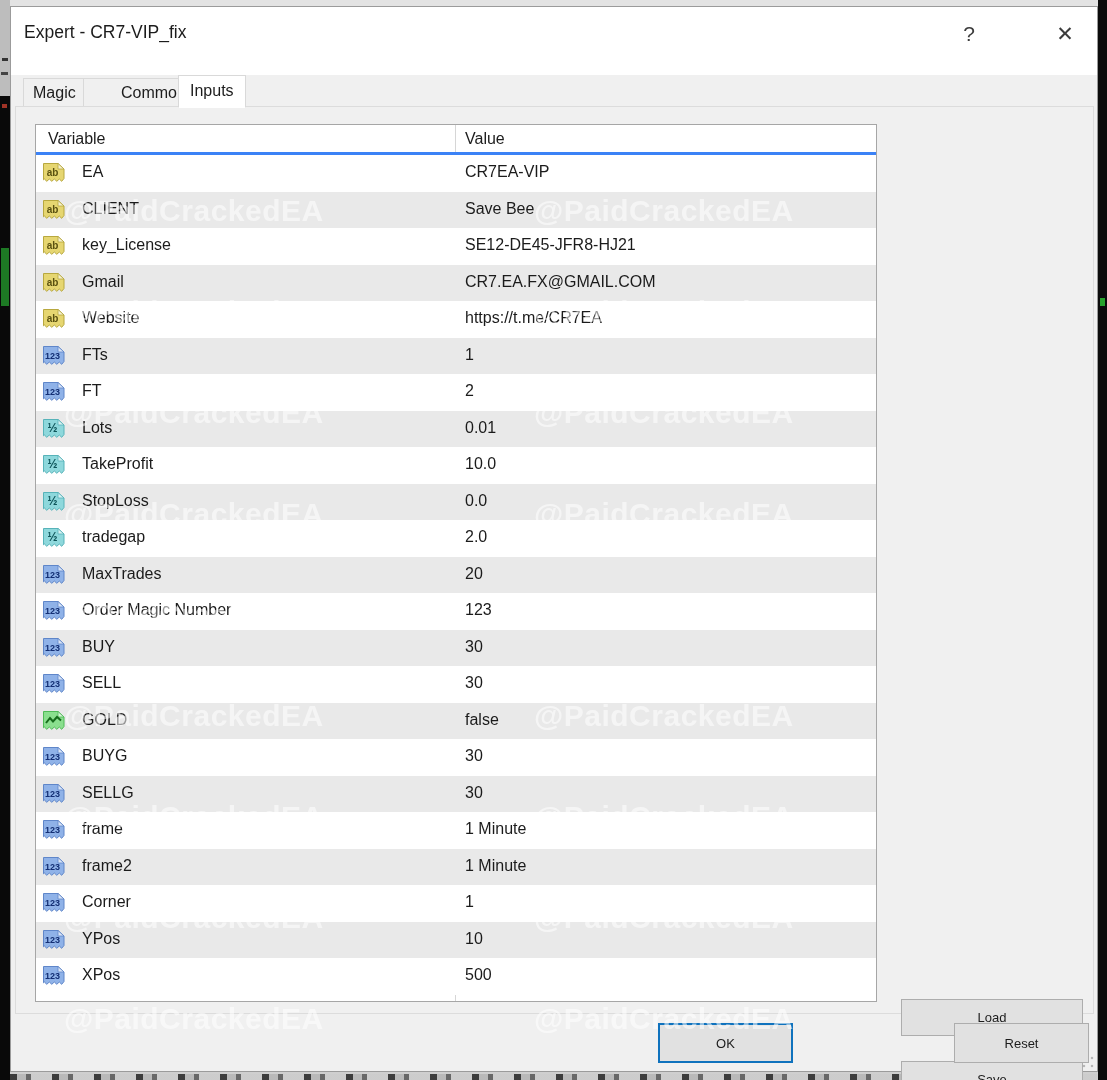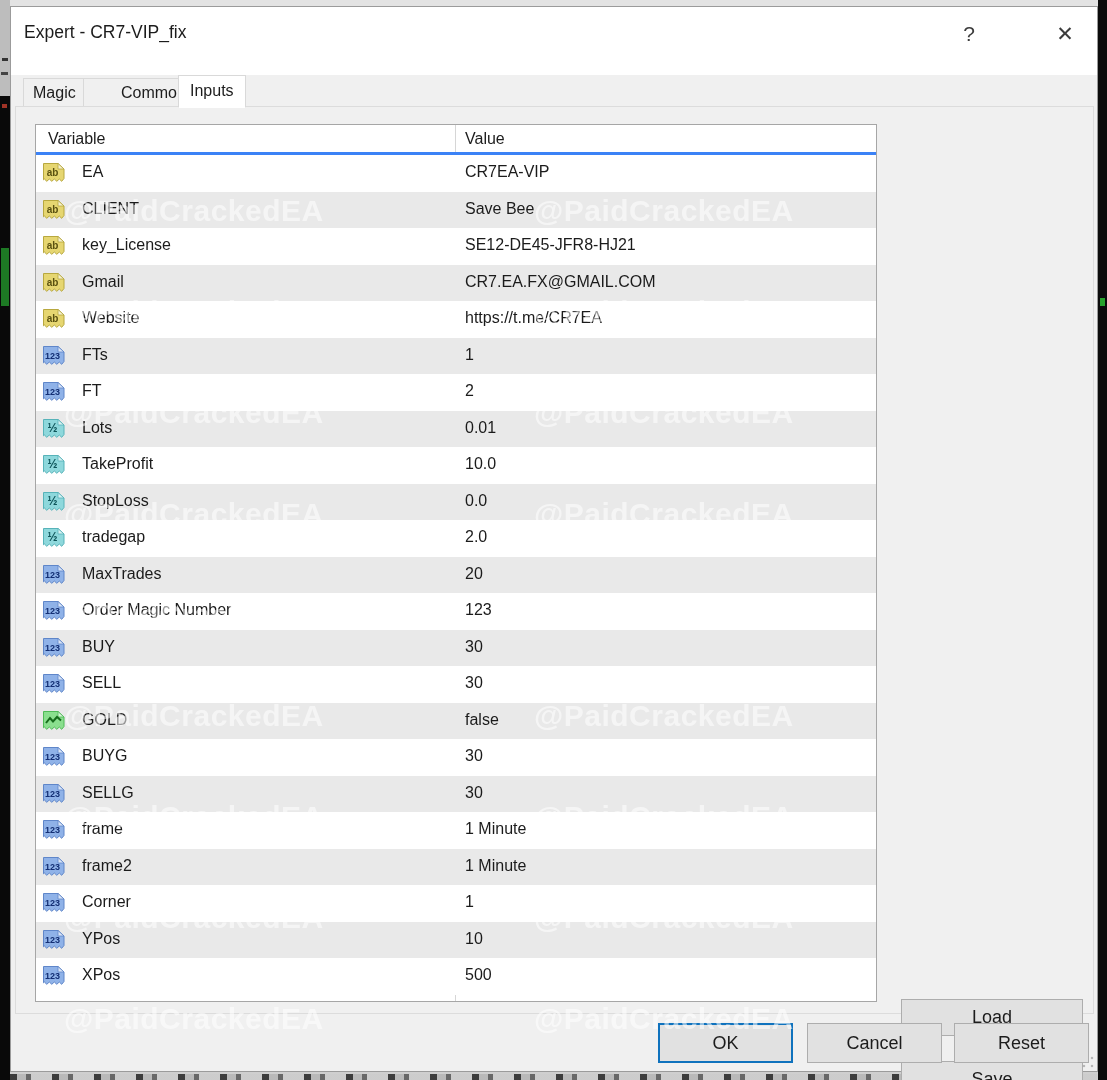--- a/index.html
+++ b/index.html
@@ -52,7 +52,7 @@
   .prow .ic{position:absolute;left:6px;top:7px;width:24px;height:22px;}
 
   
-  .wbtn{position:absolute;background:#e1e1e1;border:1px solid #adadad;font-size:18px;color:#1c1c1c;
+  .wbtn{position:absolute;background:#e1e1e1;border:1px solid #adadad;font-size:13px;color:#1c1c1c;
     text-align:center;cursor:pointer;}
   #btn-load{left:885px;top:892px;width:182px;height:37px;}
   #btn-save{left:885px;top:954px;width:182px;height:37px;}

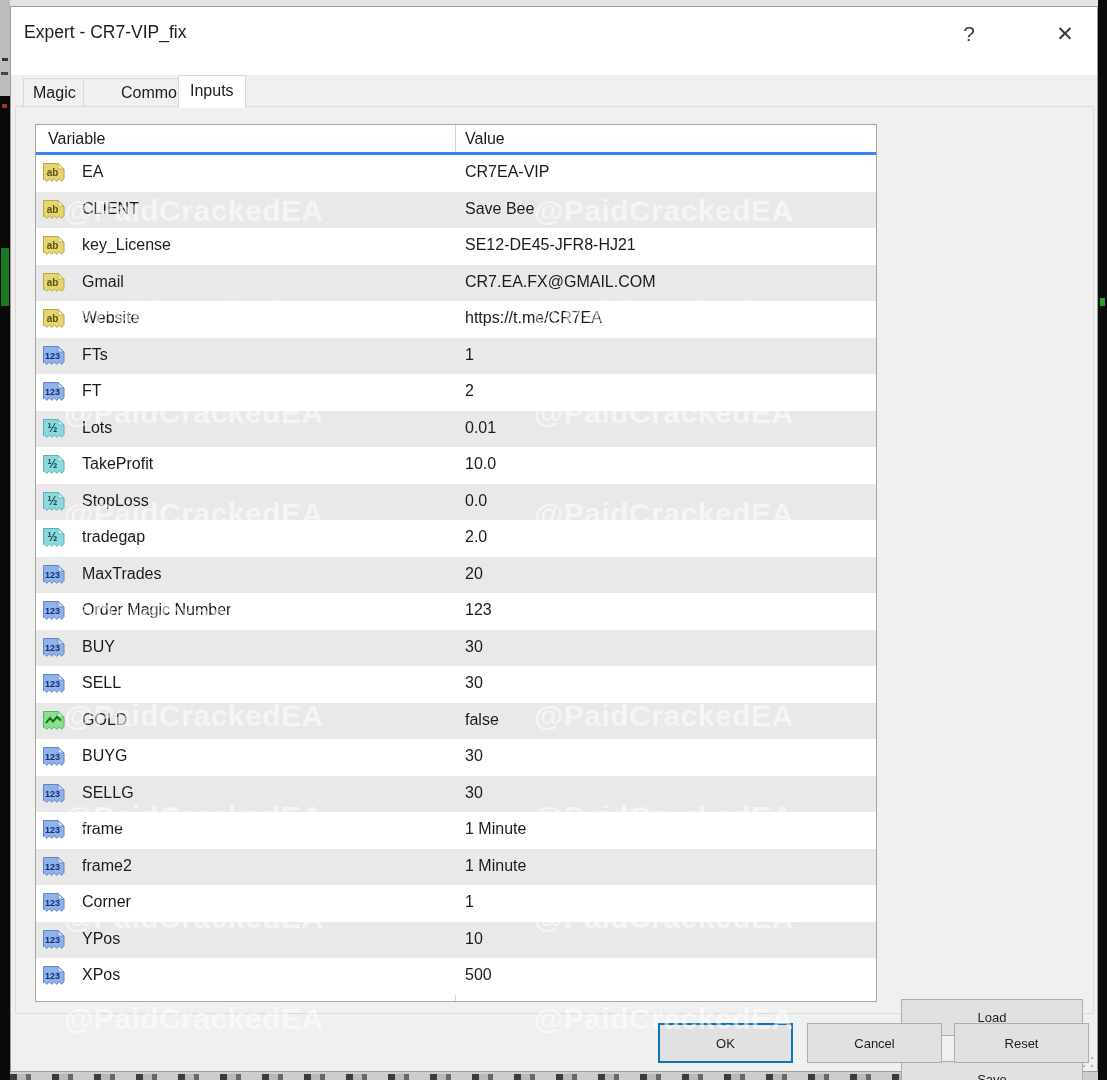--- a/index.html
+++ b/index.html
@@ -325,7 +325,6 @@
     </div>
 
     <button class="wbtn" id="btn-ok">OK</button>
-    <button class="wbtn" id="btn-cancel">Cancel</button>
     <button class="wbtn" id="btn-reset">Reset</button>
     <div class="grip"></div>
   </div>

